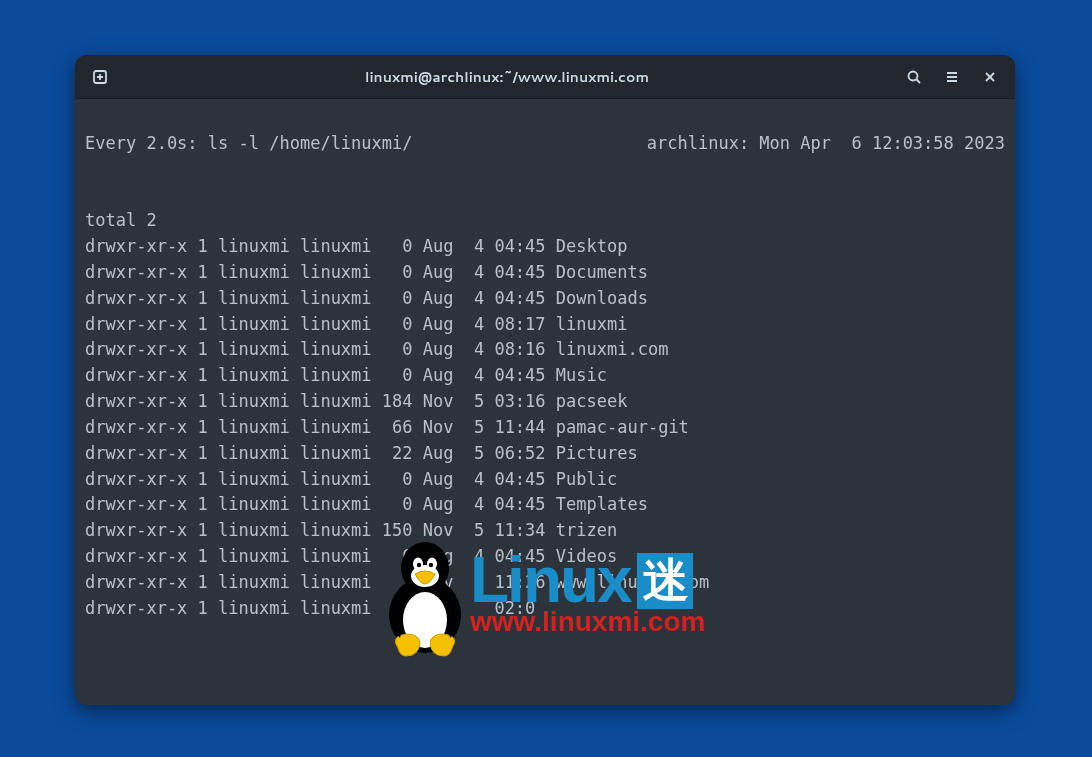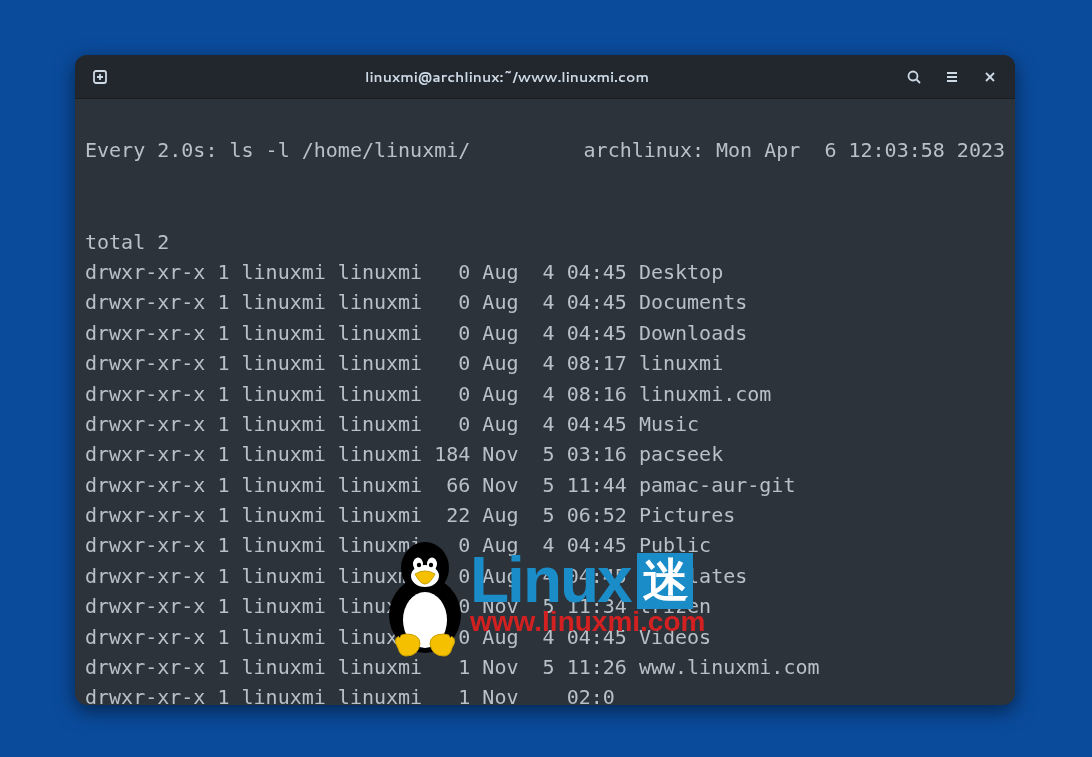--- a/index.html
+++ b/index.html
@@ -56,7 +56,7 @@
     flex: 1;
     padding: 6px 10px;
     color: #b8c0c8;
-    font-size: 20px;
+    font-size: 17px;
     line-height: 1.52;
     white-space: pre;
     overflow: hidden;

